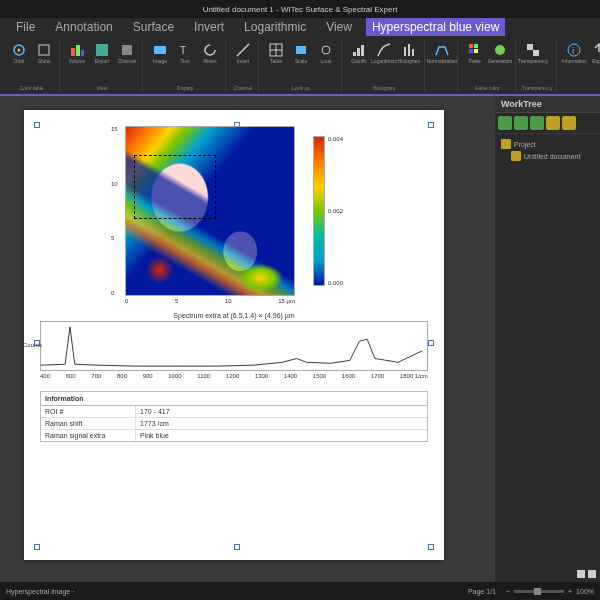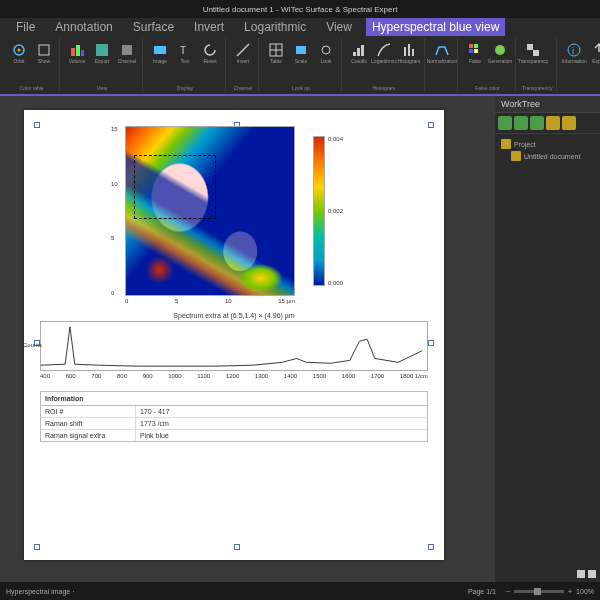--- a/index.html
+++ b/index.html
@@ -74,7 +74,7 @@
 
 
 .side { width: 105px; background: #2a2a2a; display: flex; flex-direction: column; }
-.side-head { background: #333; color: #ccc; font-size: 9px; padding: 3px 6px; border-bottom: 1px solid #444; }
+.side-head { background: #333; color: #ccc; font-size: 9px; padding: 3px 6px; border-bottom: 1px solid #444; font-weight: bold; }
 .side-tools { display: flex; gap: 2px; padding: 3px; background: #2a2a2a; border-bottom: 1px solid #3a3a3a; }
 .side-tools .stbtn { width: 14px; height: 14px; background: #4a9b4a; border-radius: 2px; }
 .side-tools .stbtn.y { background: #c0a020; }

